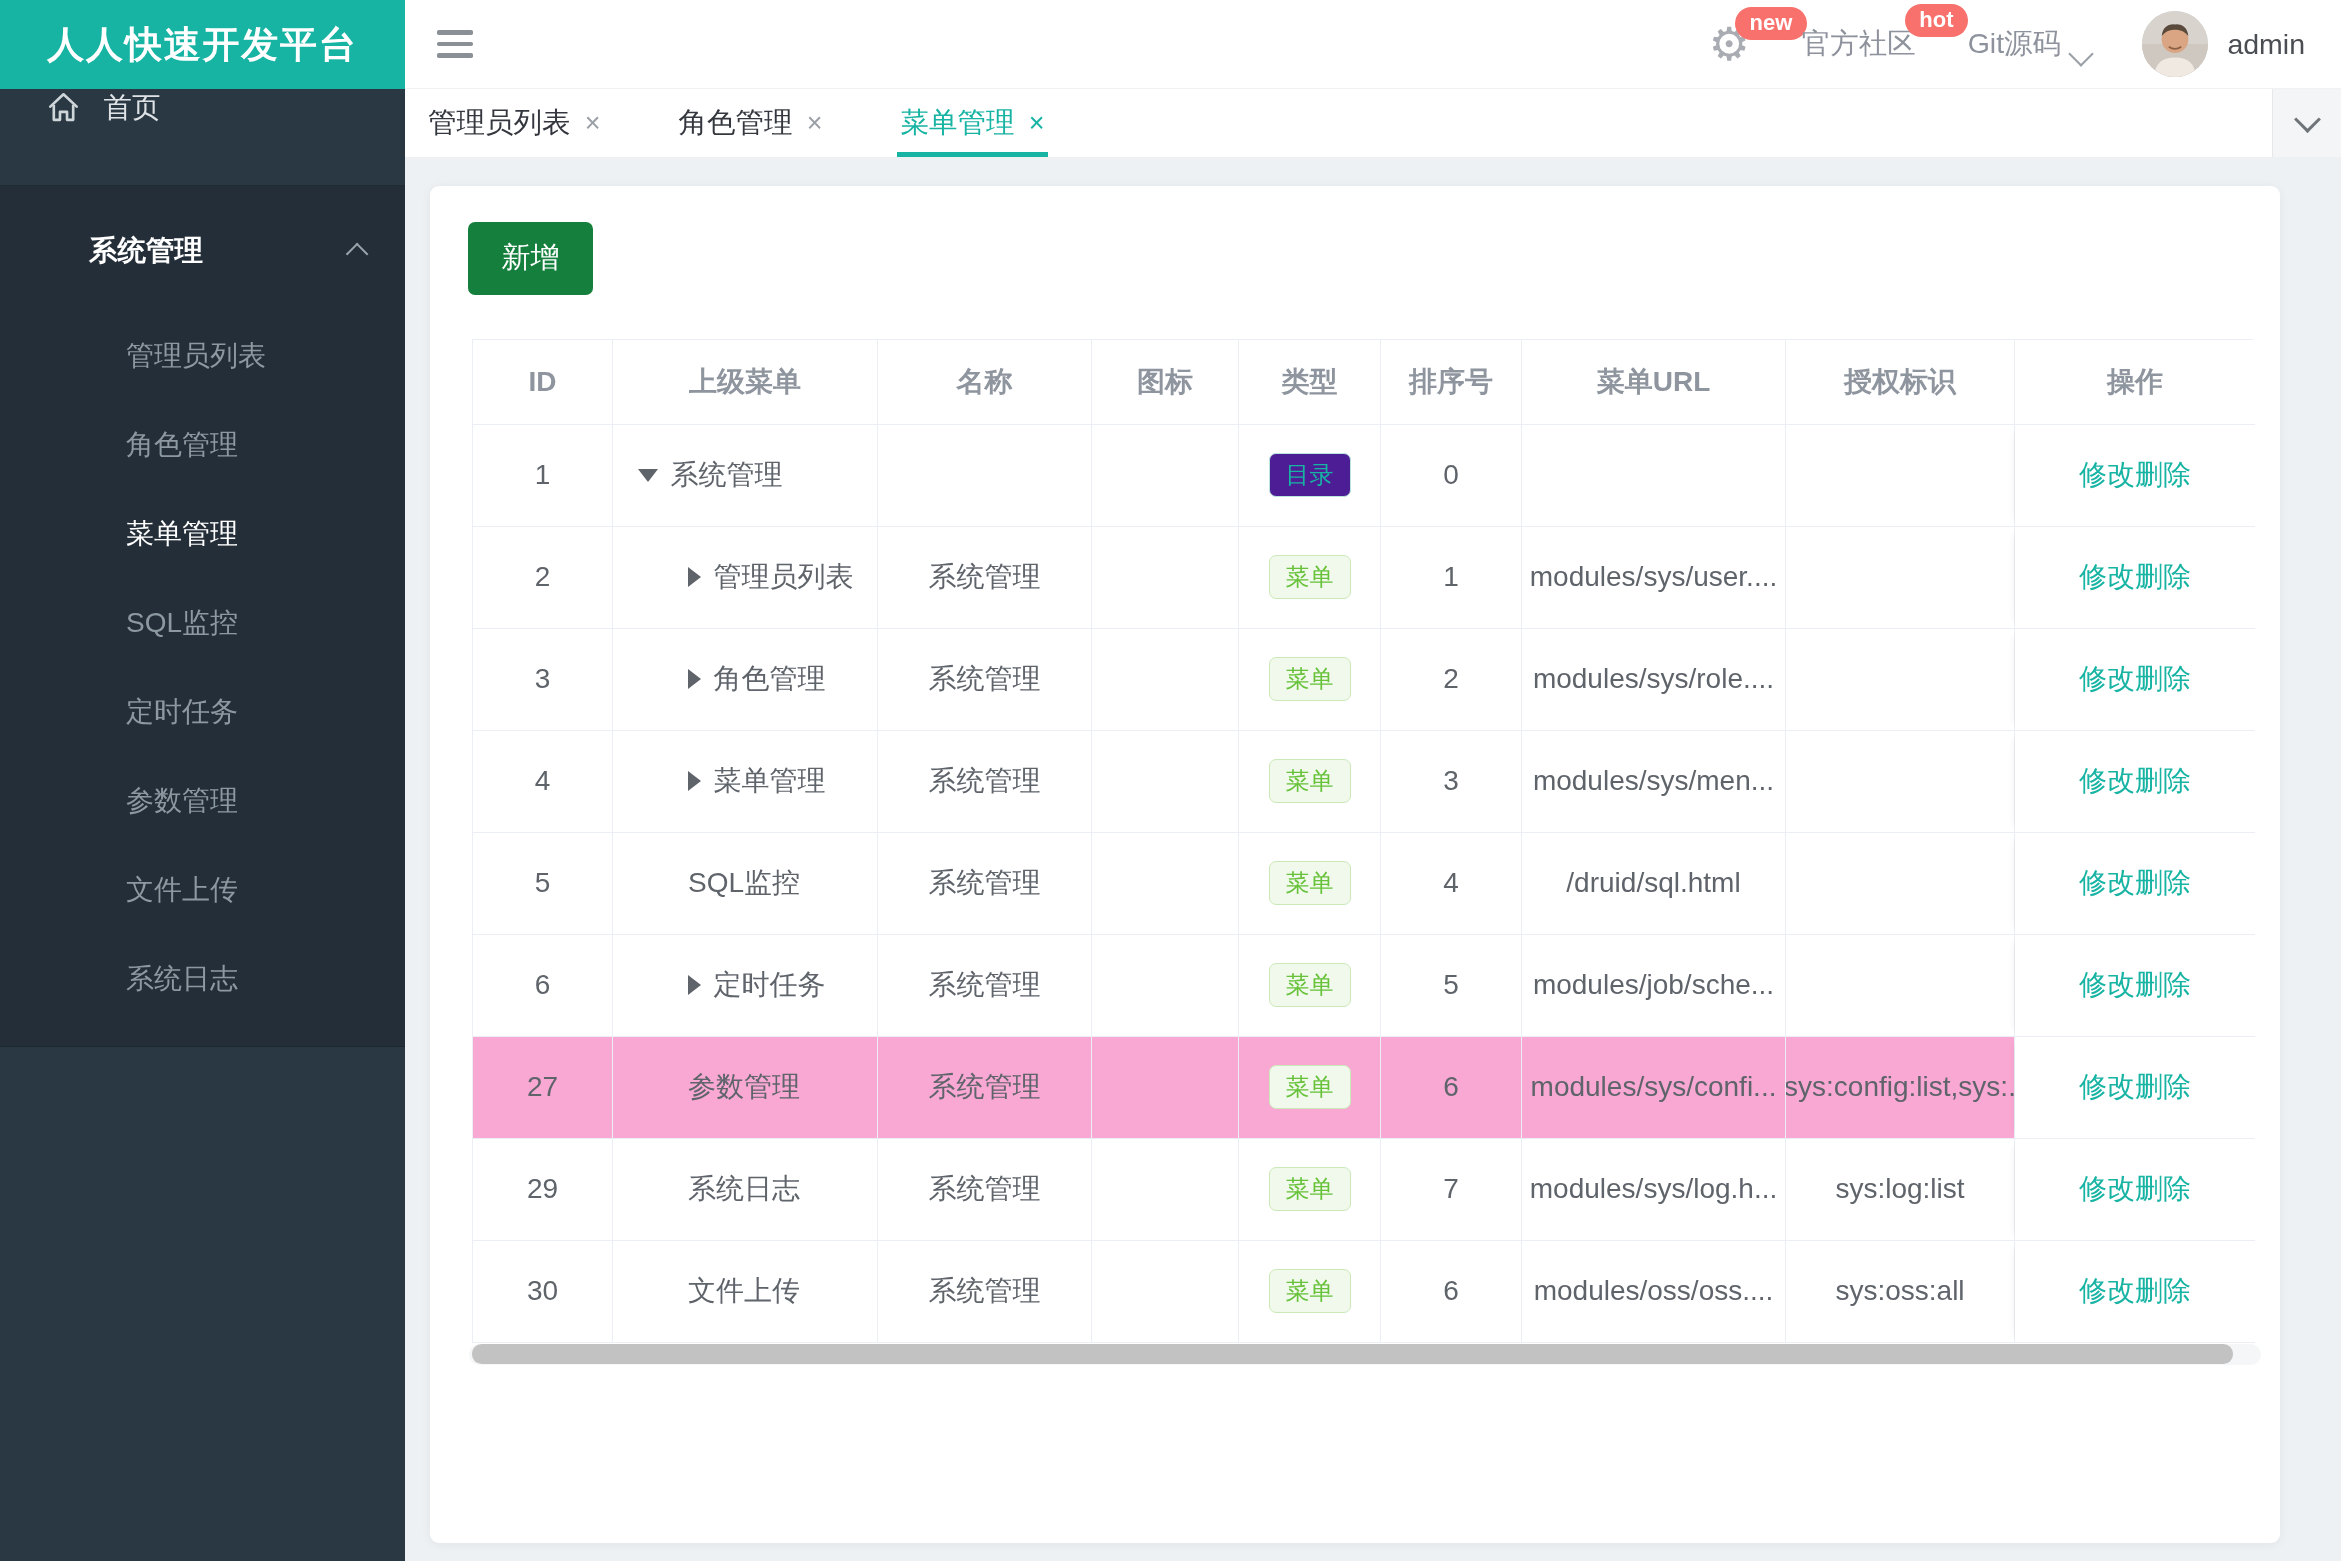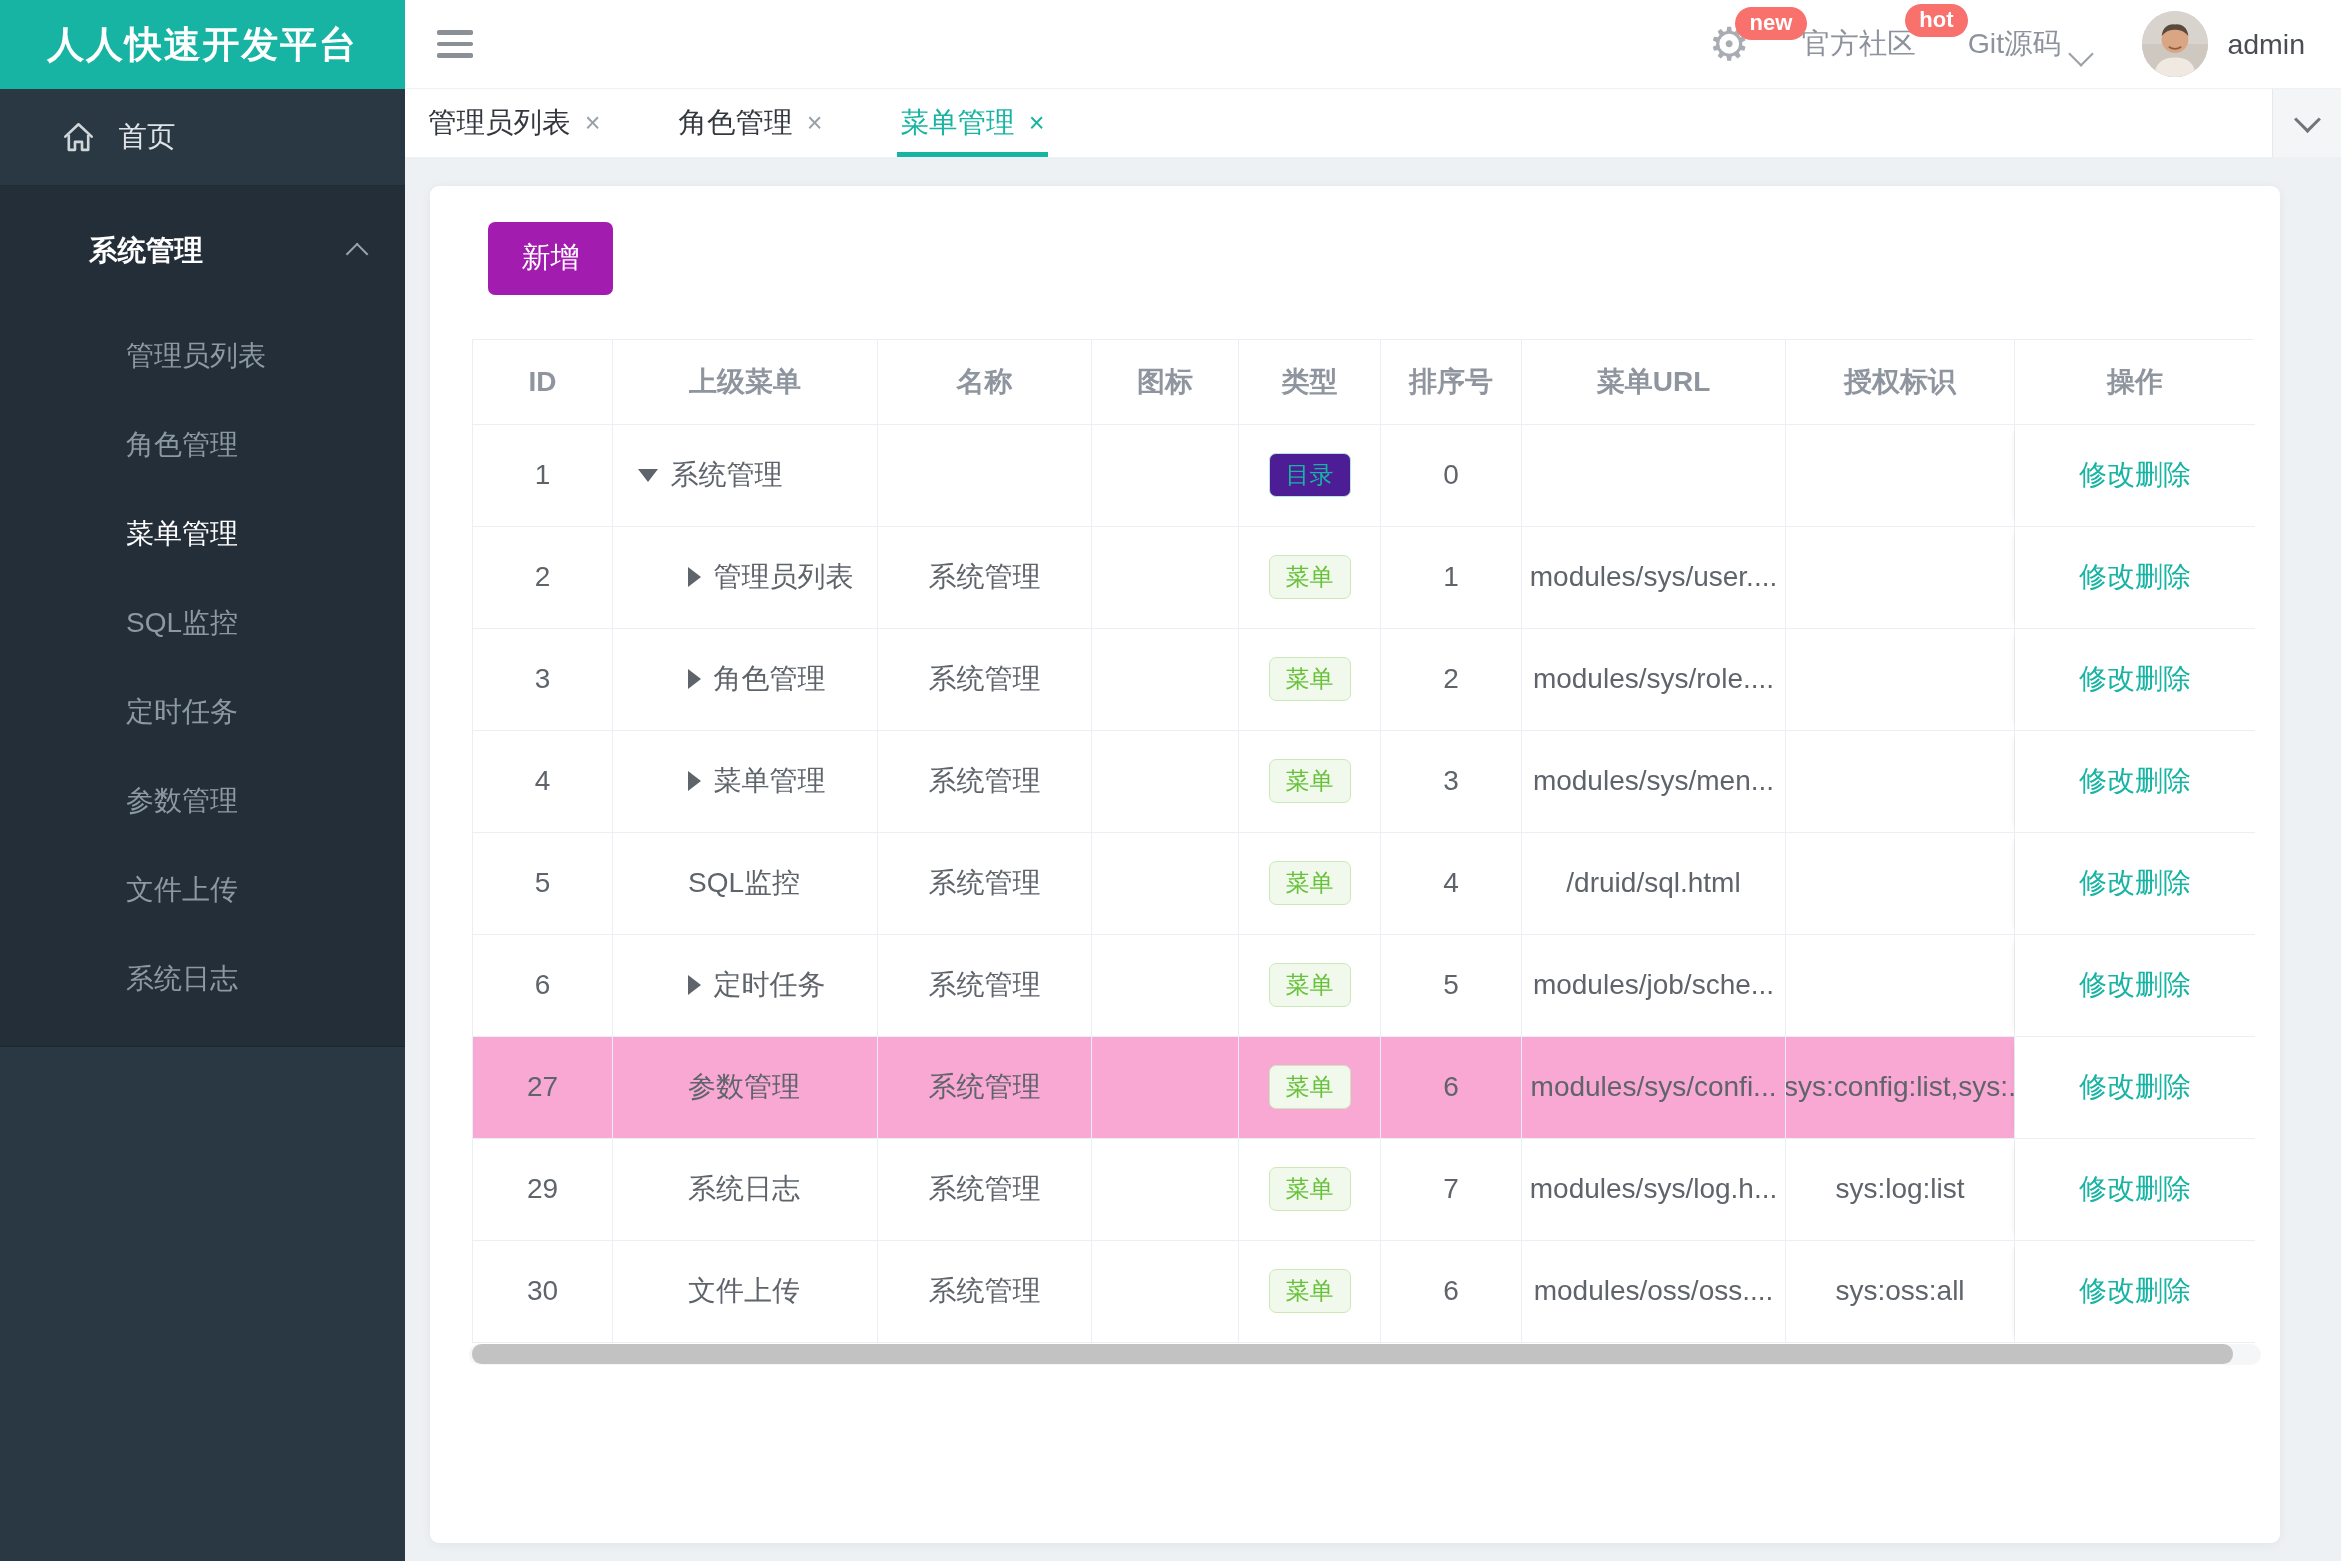--- a/index.html
+++ b/index.html
@@ -29,7 +29,7 @@
 
   
   .sidebar{position:absolute;left:0;top:89px;width:405px;bottom:0;background:#2a3844;}
-  .side-home{height:96px;display:flex;align-items:center;gap:21.4px;padding-left:60px;color:#dfe3e6;
+  .side-home{height:96px;display:flex;gap:21.4px;padding-left:45px;color:#dfe3e6;
              font-size:28.5px;border-bottom:0.9px solid #202b35;cursor:pointer;}
   .side-group{background:#232e39;border-bottom:0.9px solid #1d2731;padding-bottom:23px;}
   .group-title{display:flex;align-items:center;color:#ffffff;font-size:28.5px;font-weight:bold;

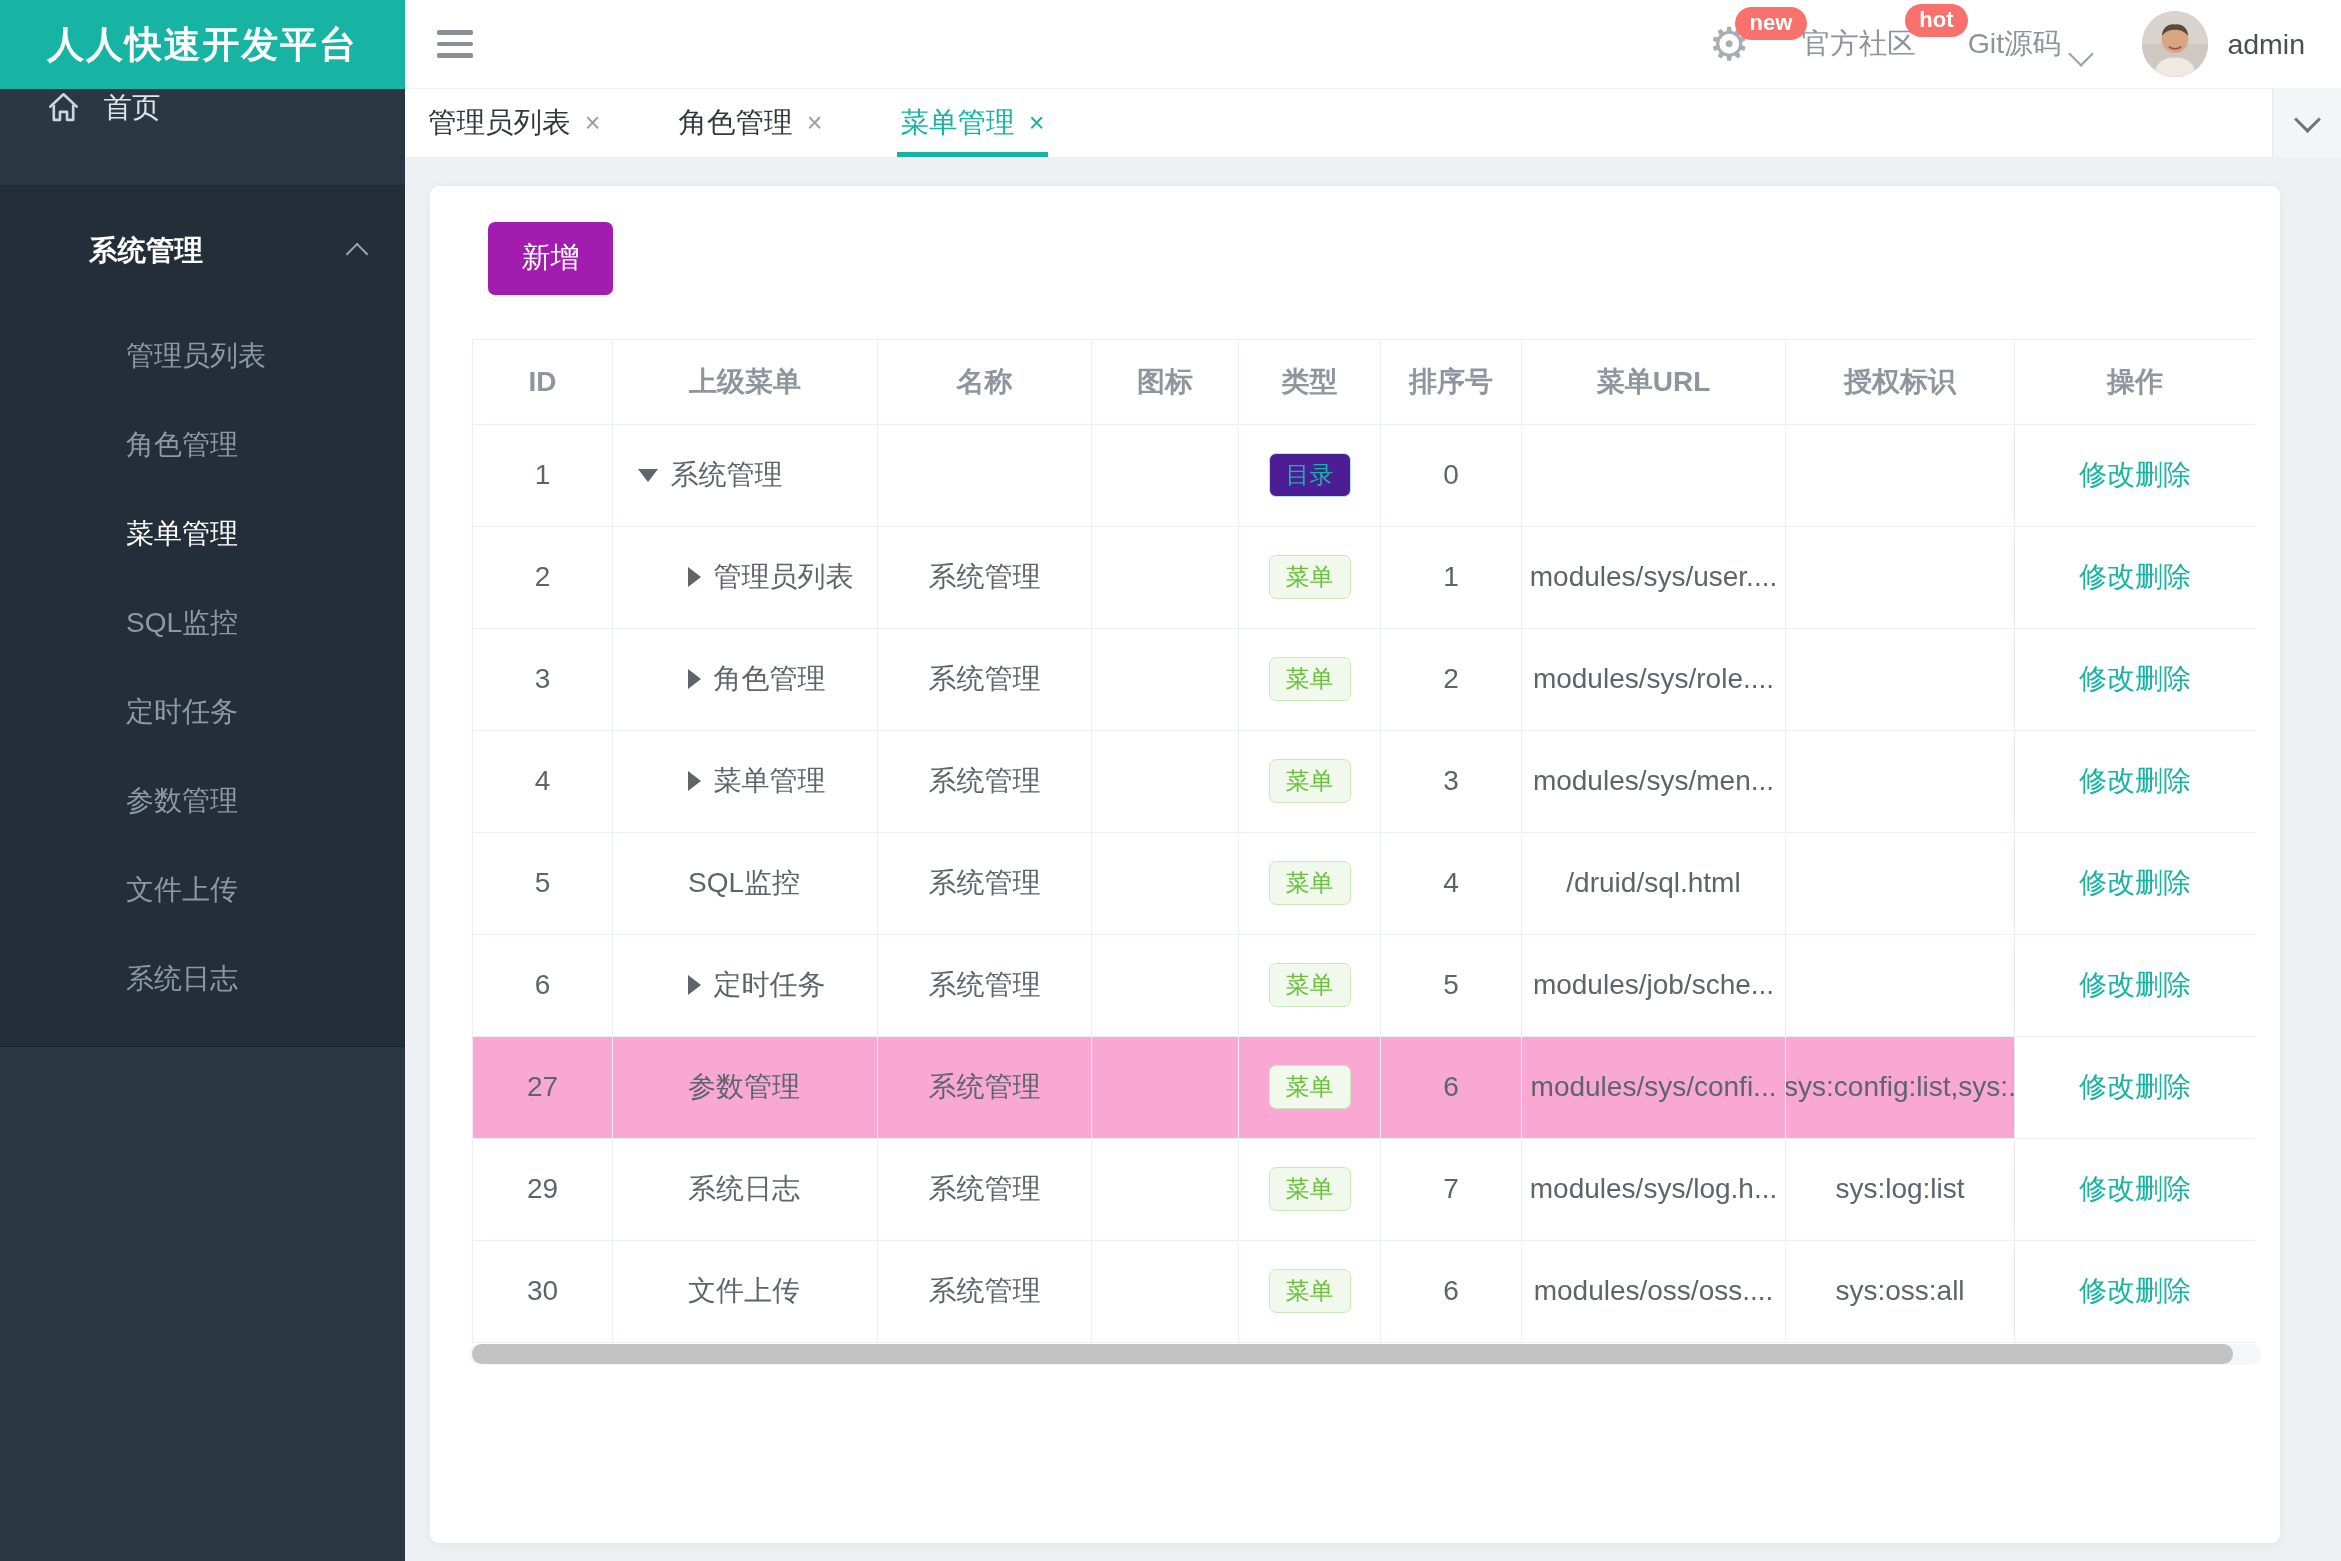--- a/index.html
+++ b/index.html
@@ -58,8 +58,8 @@
   .content{position:absolute;left:405px;top:157px;right:0;bottom:0;background:#eef1f4;}
   .card{position:absolute;left:25px;top:28.5px;width:1850px;height:1357px;background:#fff;
         border-radius:9px;box-shadow:0 1.8px 10.7px rgba(0,0,0,.05);}
-  .add-btn{position:absolute;left:38px;top:36px;width:125px;height:73px;background:#a21caf;color:#fff;
-           font-size:29px;border:none;border-radius:7.1px;cursor:pointer;display:flex;align-items:center;justify-content:center;margin-left:20px;}
+  .add-btn{position:absolute;left:38px;top:36px;width:125px;height:73px;background:#15803d;color:#fff;
+           font-size:29px;border:none;border-radius:7.1px;cursor:pointer;display:flex;align-items:center;justify-content:center;}
 
   
   .tbl{position:absolute;left:42px;top:153px;width:1781px;border:0.9px solid #ebeef5;border-bottom:none;box-sizing:border-box;}

